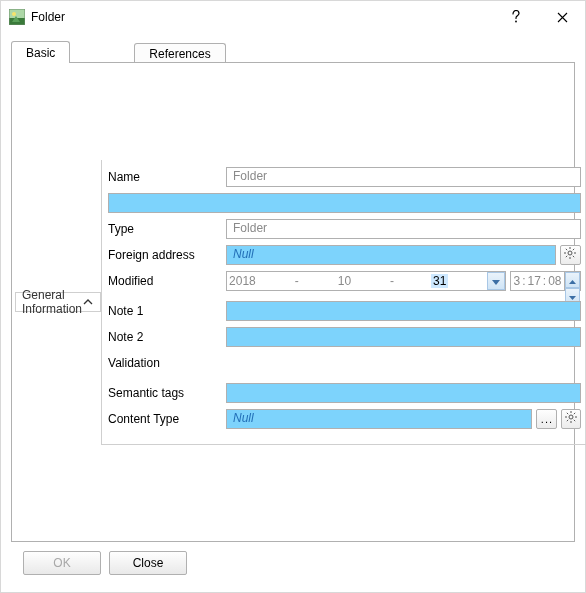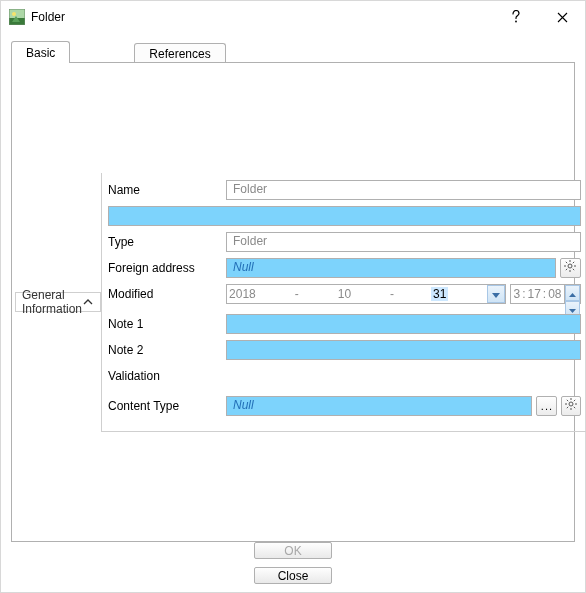--- a/index.html
+++ b/index.html
@@ -401,6 +401,12 @@
 
         <div class="gap-row"></div>
 
+        <div class="form-row">
+          <div class="lbl">Semantic tags</div>
+          <div class="fld">
+            <input class="tx" value="" style="">
+          </div>
+        </div>
 
         <div class="form-row">
           <div class="lbl">Content Type</div>

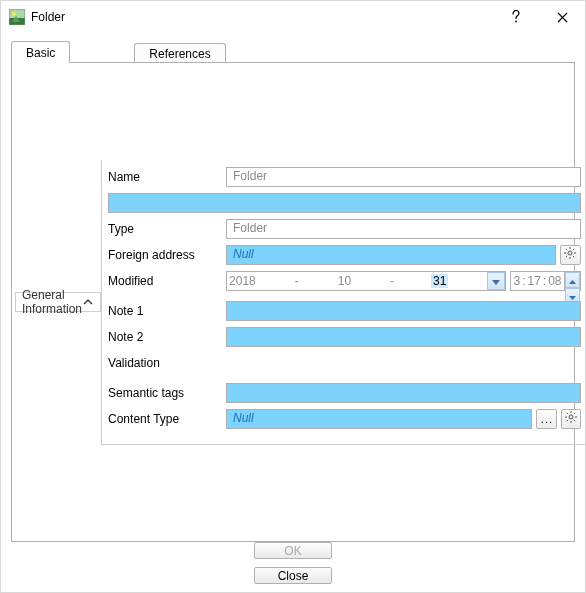--- a/index.html
+++ b/index.html
@@ -232,7 +232,6 @@
     display: flex; align-items: center; 
     padding: 0 12px;
     gap: 8px;
-    flex-direction: column;
   }
   .btn {
     width: 78px; height: 24px;

